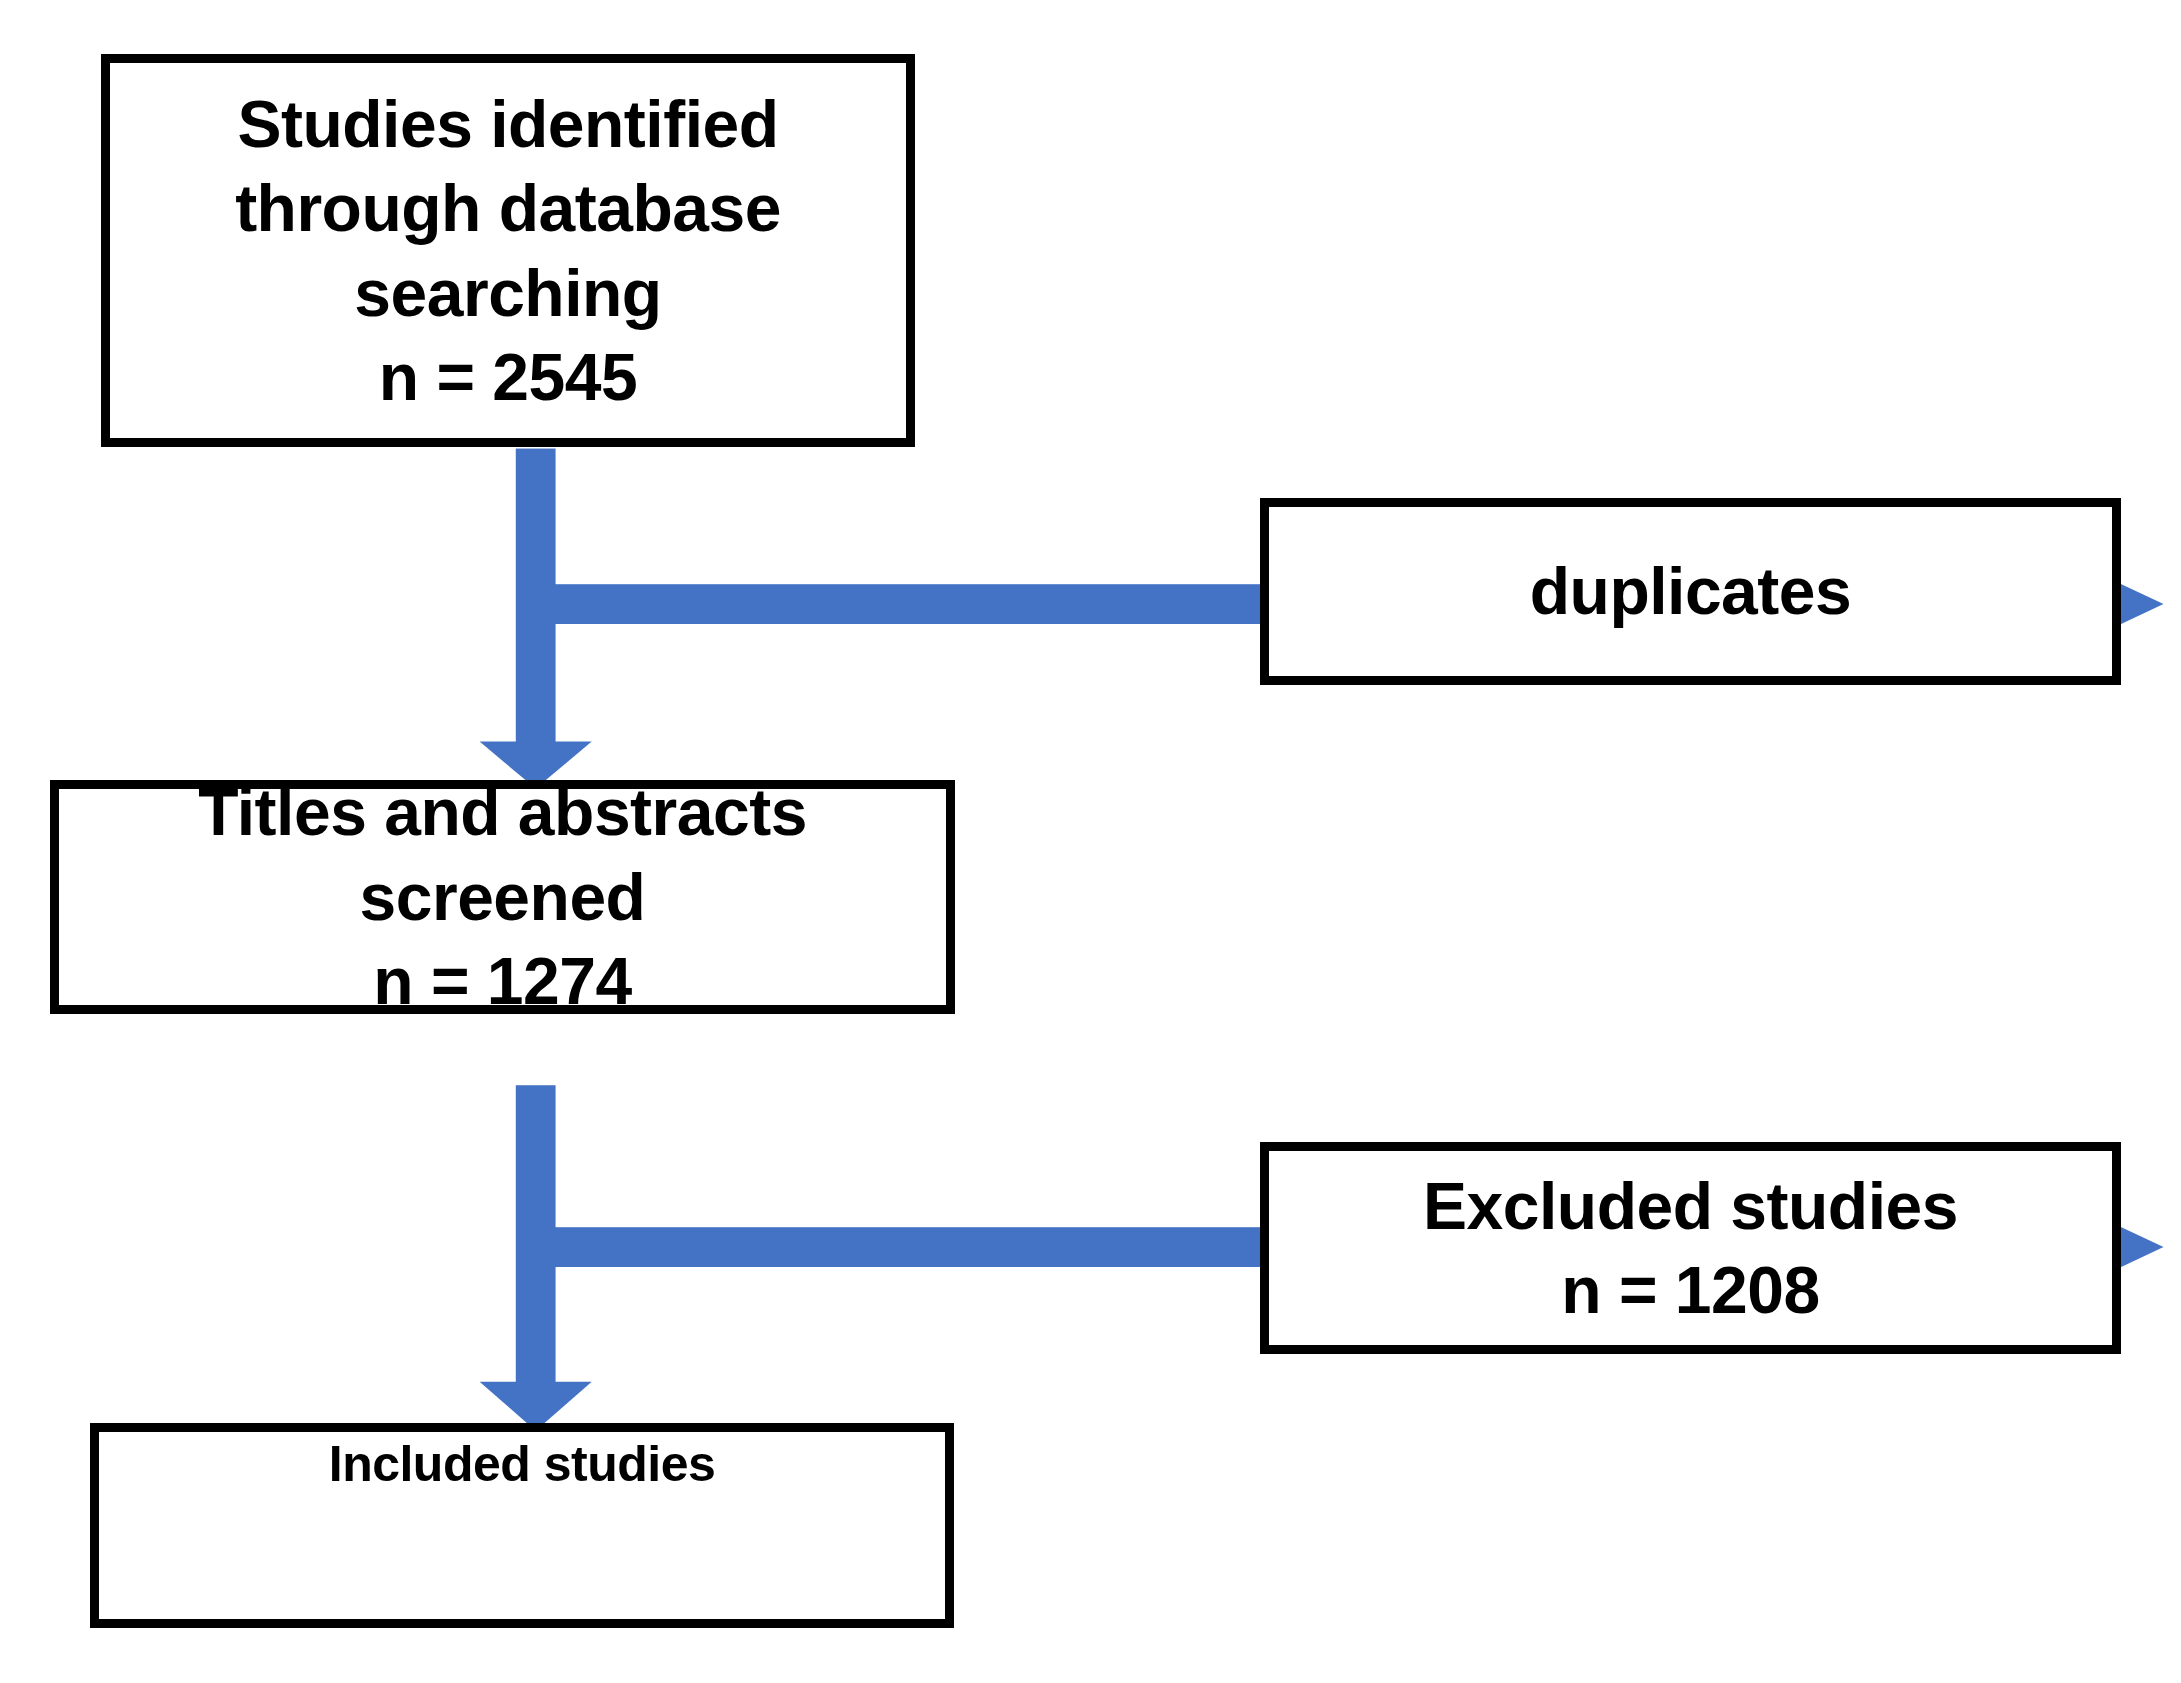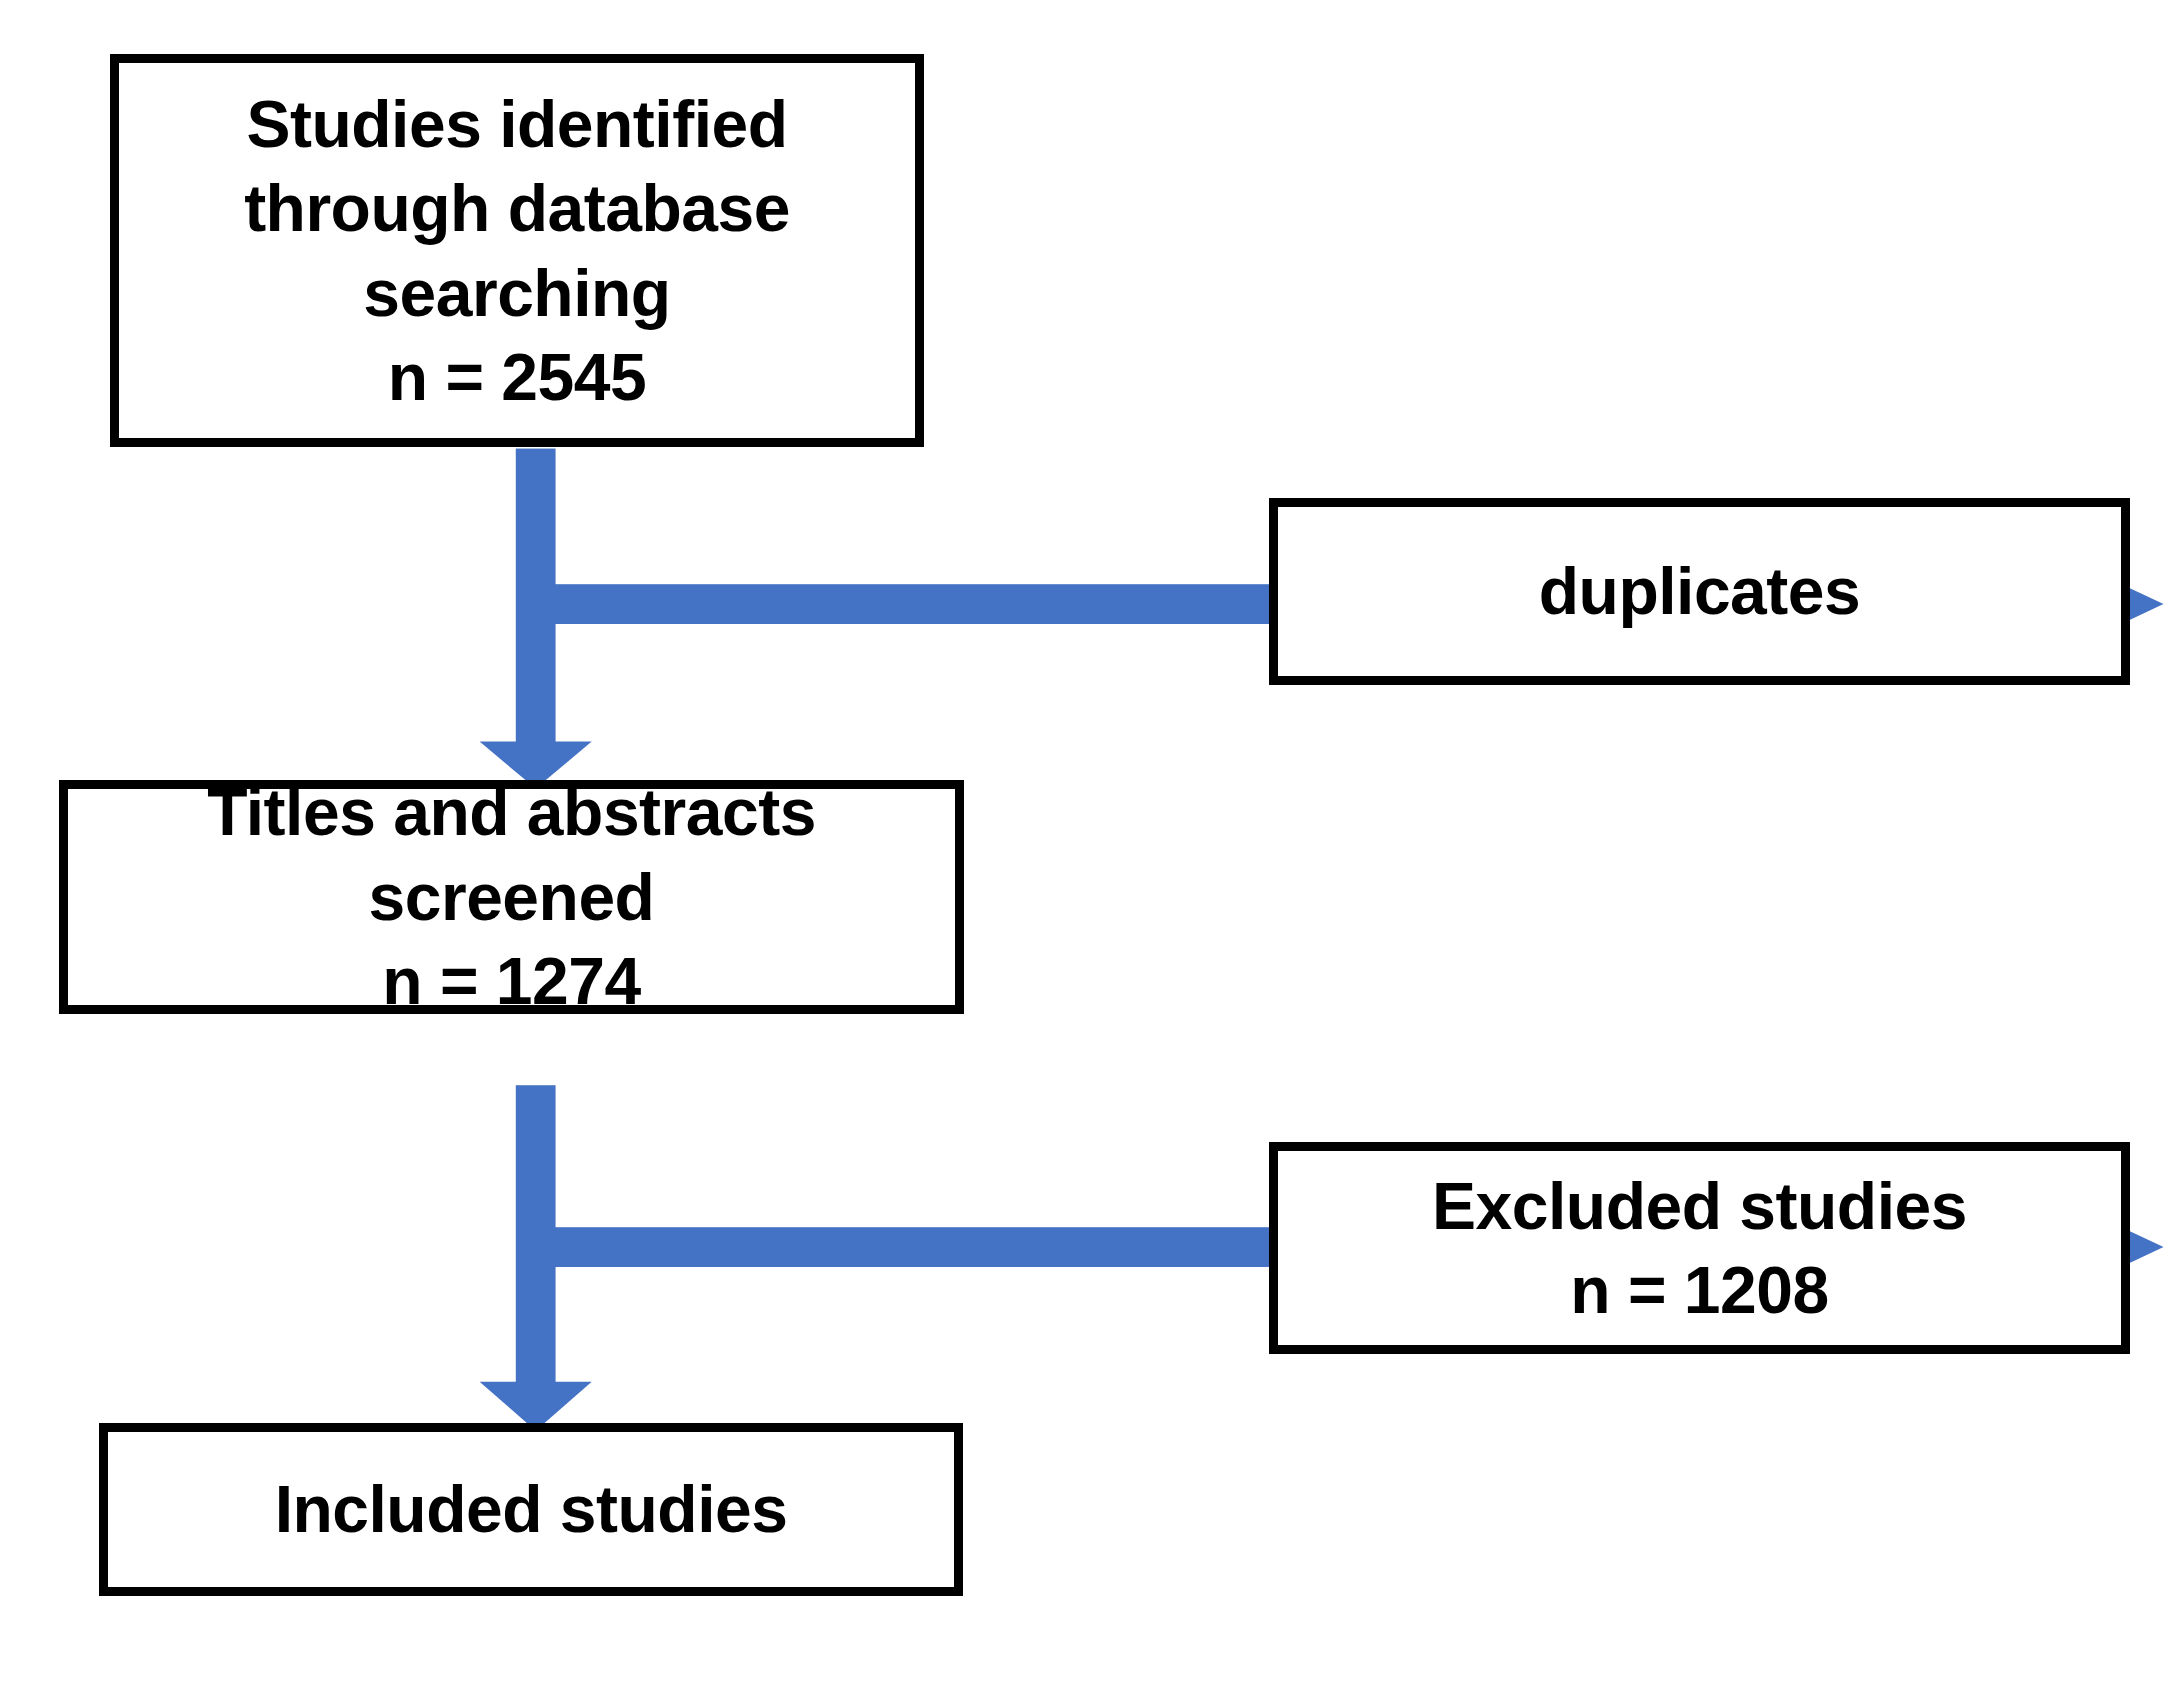--- a/index.html
+++ b/index.html
@@ -33,7 +33,6 @@
     color: #000000;
     line-height: 1.28;
     letter-spacing: -0.5px;
-    margin-left: 9px;
   }
   .flow-box .line {
     display: block;

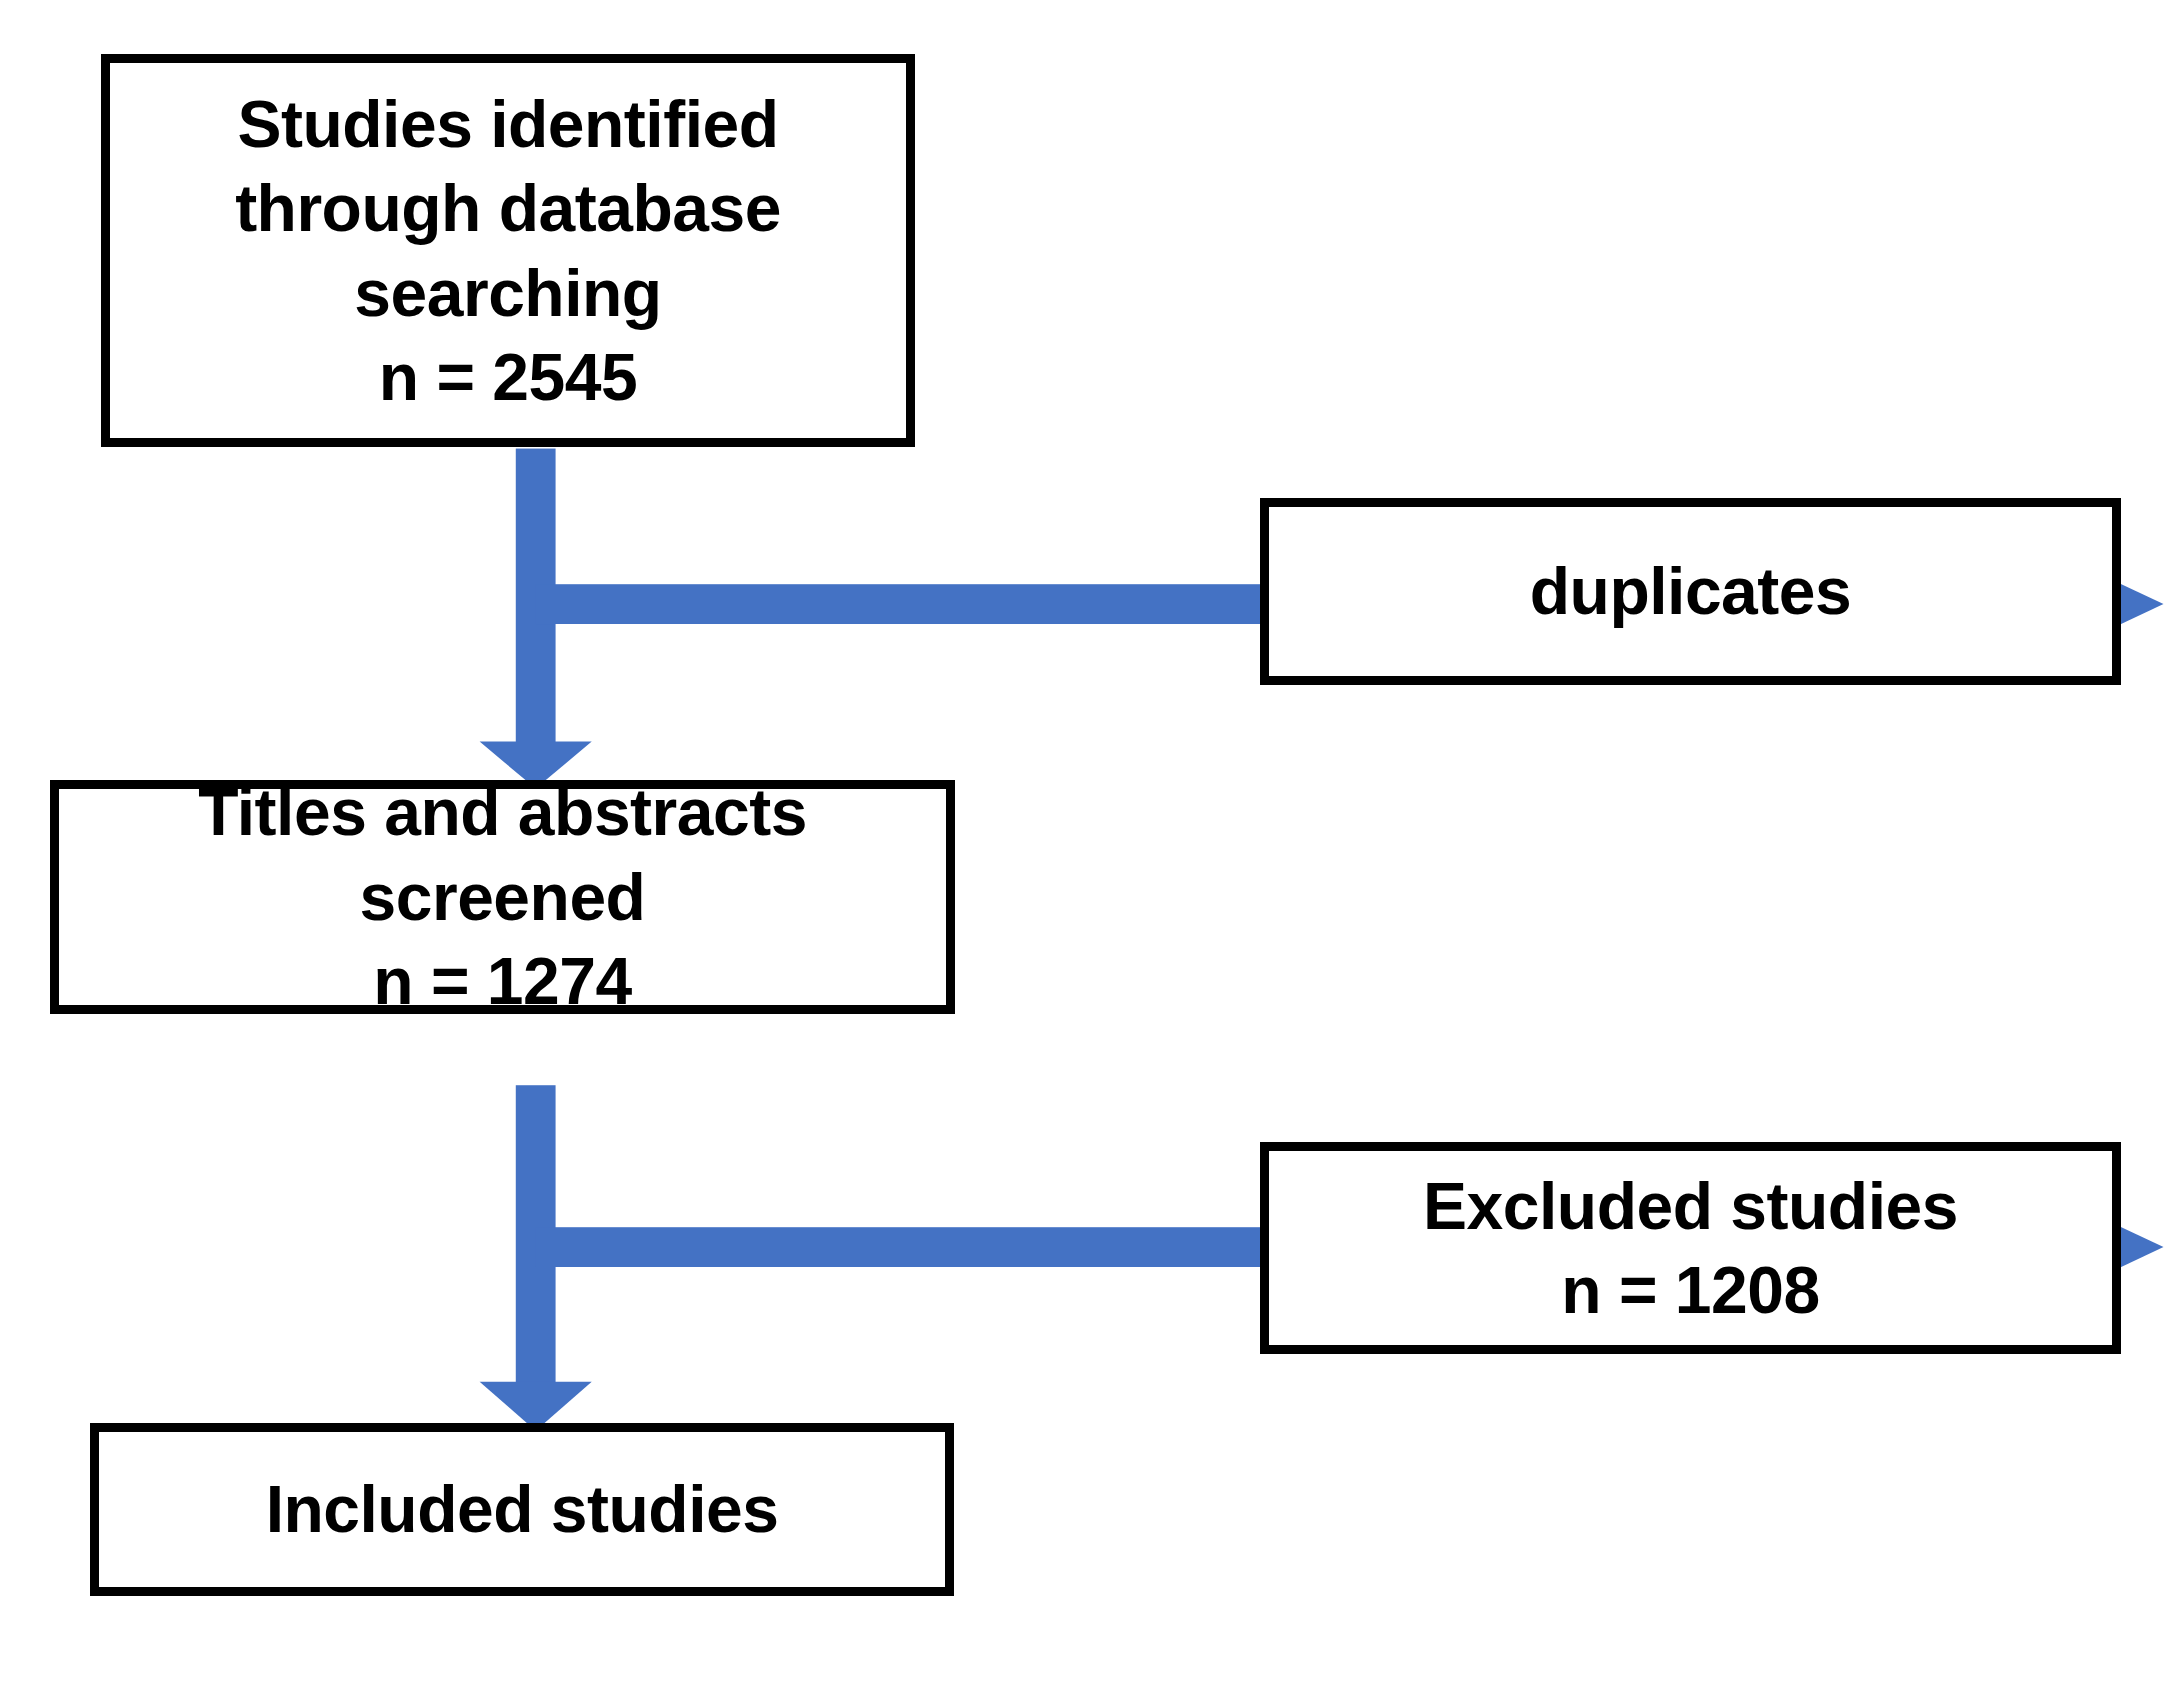--- a/index.html
+++ b/index.html
@@ -57,8 +57,9 @@
     font-size: 66px;
   }
   #box-included {
-    left: 90px;  top: 1423px; width: 864px;  height: 173px;
-    font-size: 66px;
+    left: 90px;  top: 1423px; width: 864px;  height: 205px;
+    font-size: 50px;
+    justify-content: space-between;
   }
 
   

